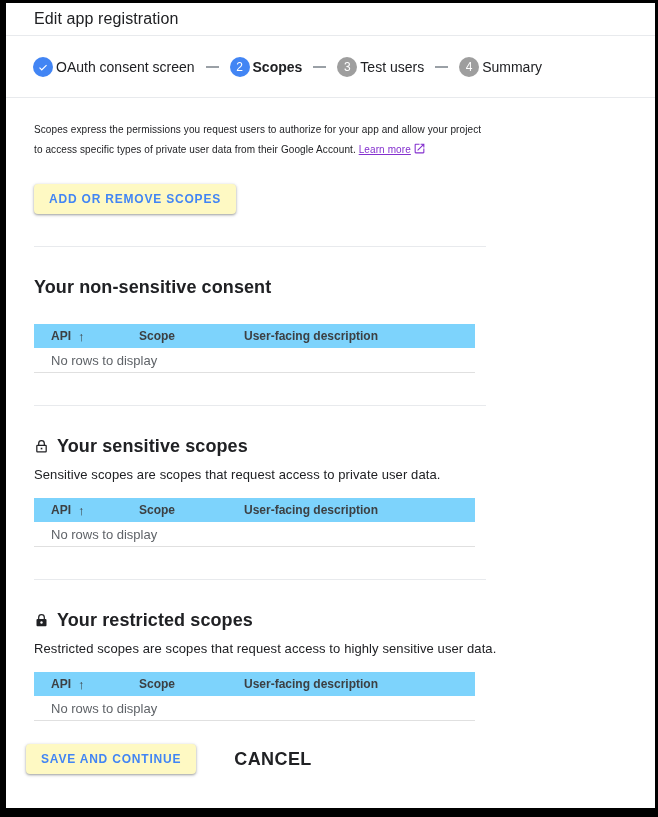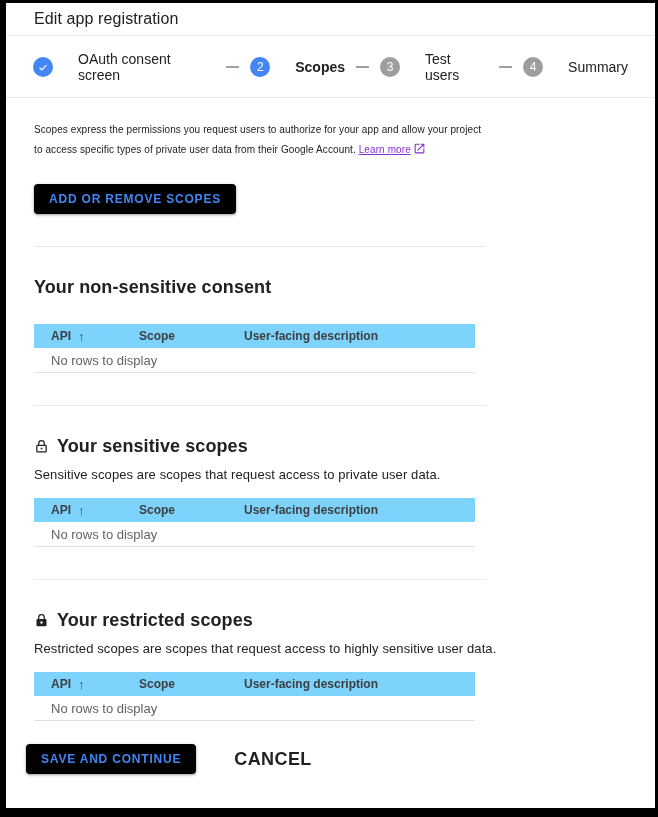--- a/index.html
+++ b/index.html
@@ -34,7 +34,7 @@
     border-bottom: 1px solid #e8eaed;
     font-size: 14px;
   }
-  .step { display: flex; align-items: center; gap: 25px; cursor: pointer; }
+  .step { display: flex; align-items: center; gap: 3px; cursor: pointer; }
   .circle {
     width: 20px; height: 20px; border-radius: 50%;
     display: flex; align-items: center; justify-content: center;

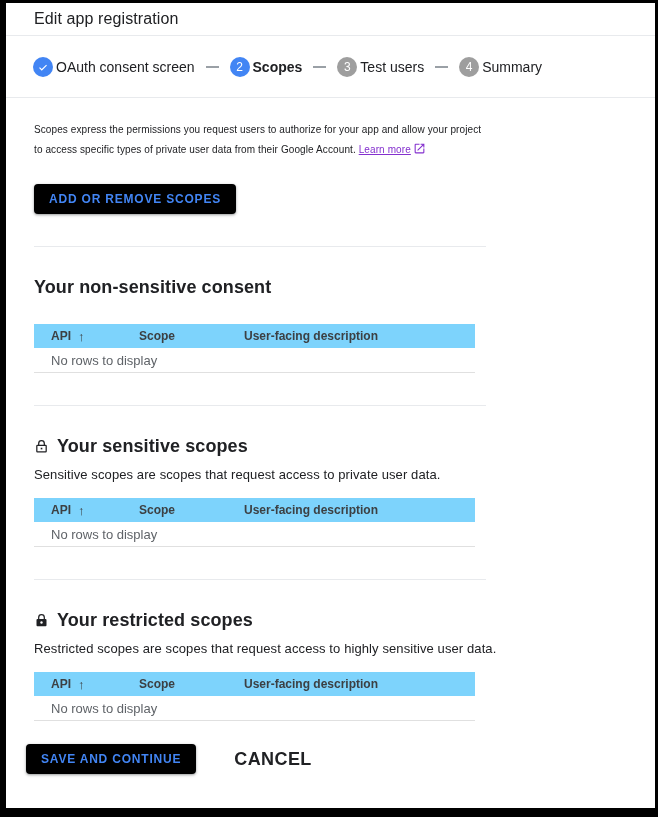--- a/index.html
+++ b/index.html
@@ -60,7 +60,7 @@
     margin-top: 24px;
     height: 30px;
     padding: 0 15px;
-    background: #000000;
+    background: #fef9c3;
     border: none; border-radius: 4px;
     color: #4285f4;
     font-family: inherit; font-size: 12px; font-weight: 700; letter-spacing: .8px;

